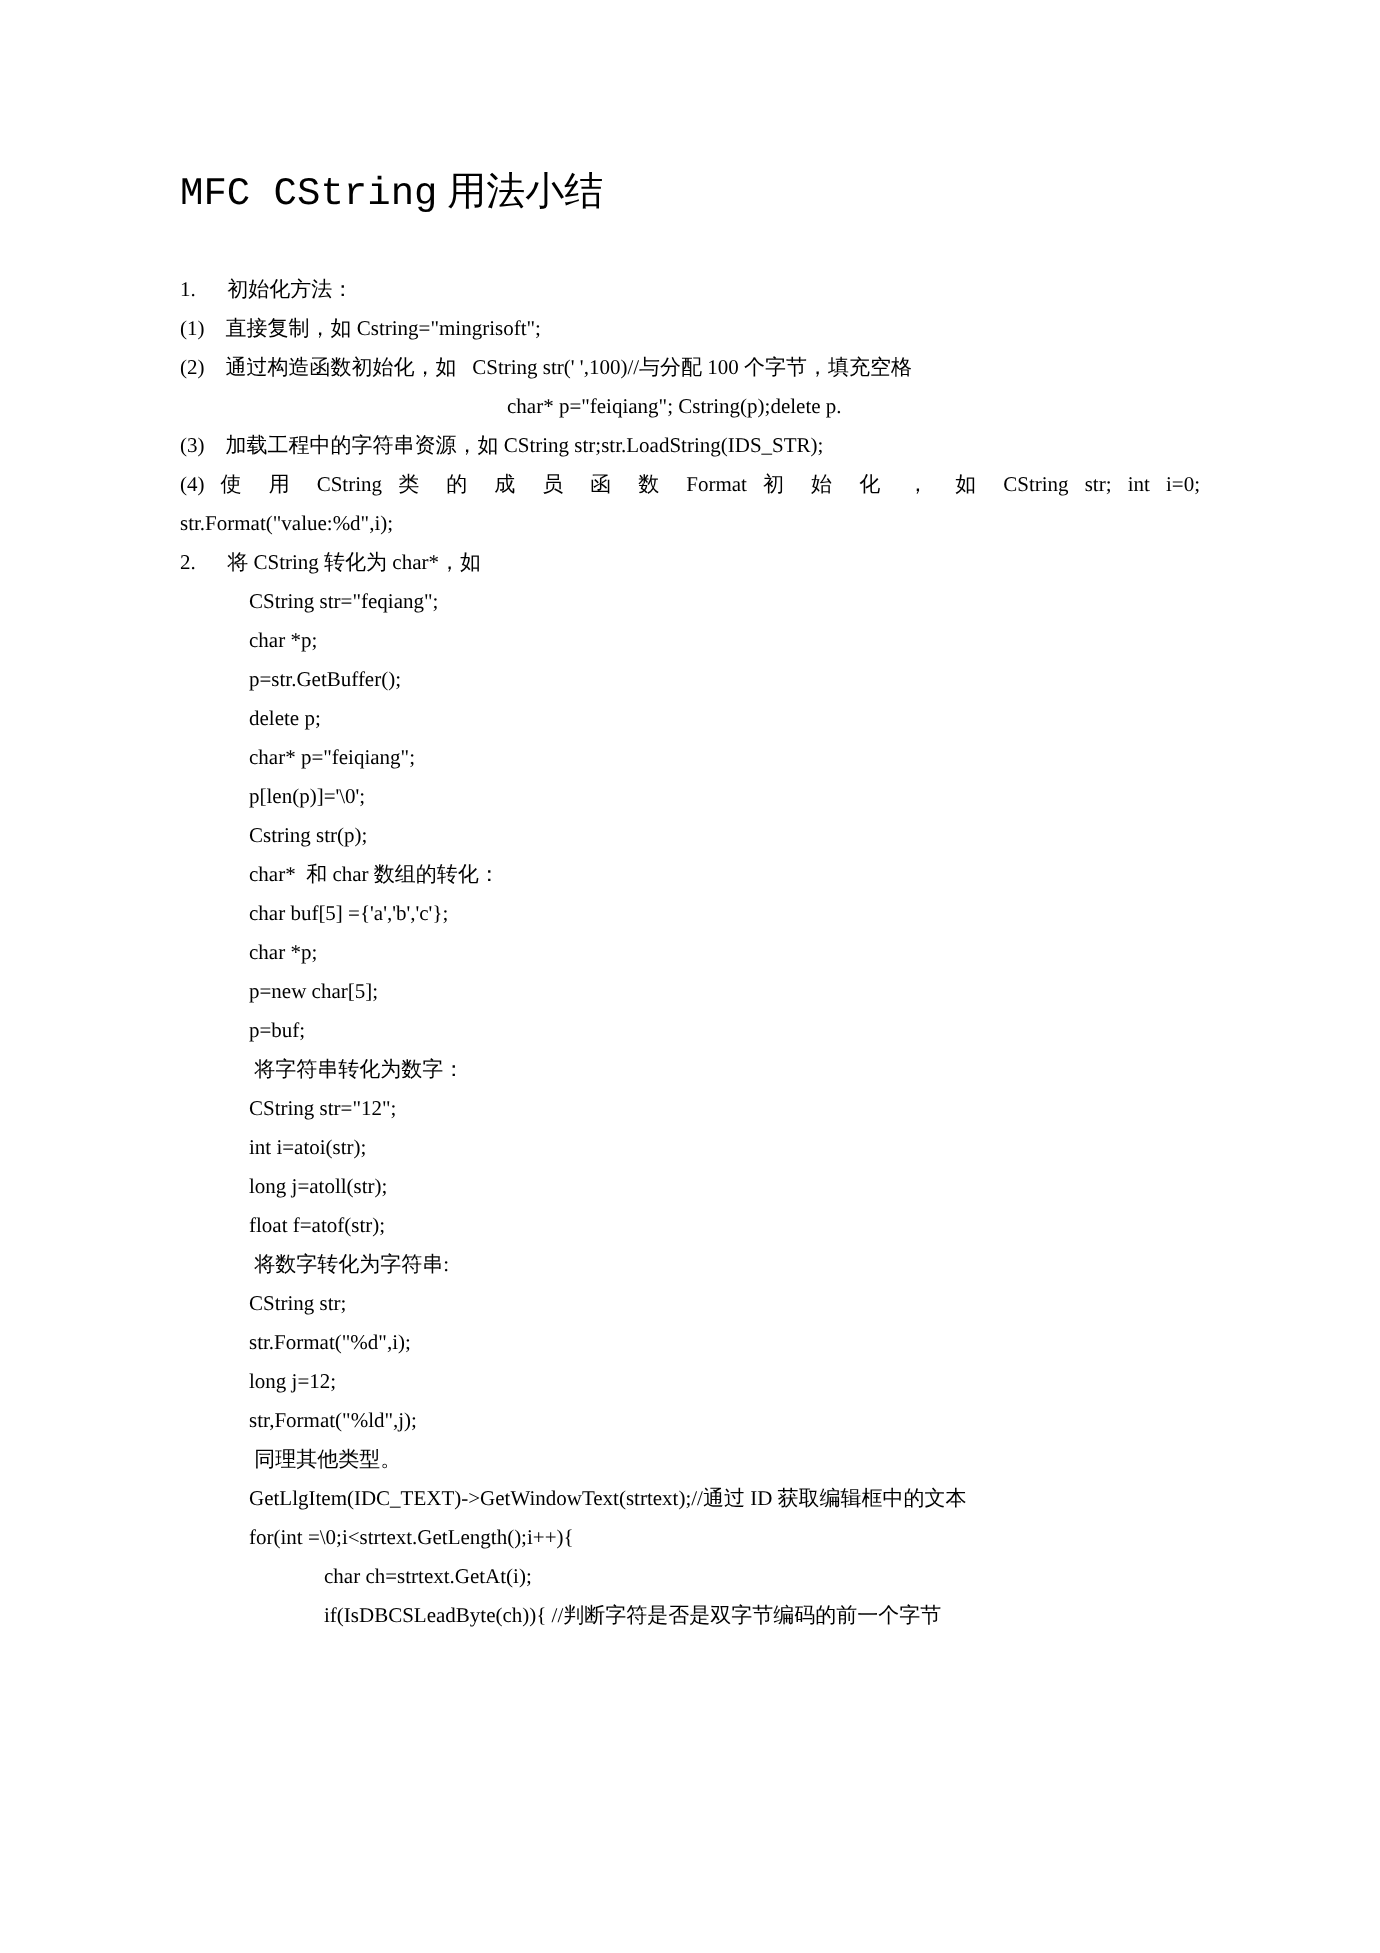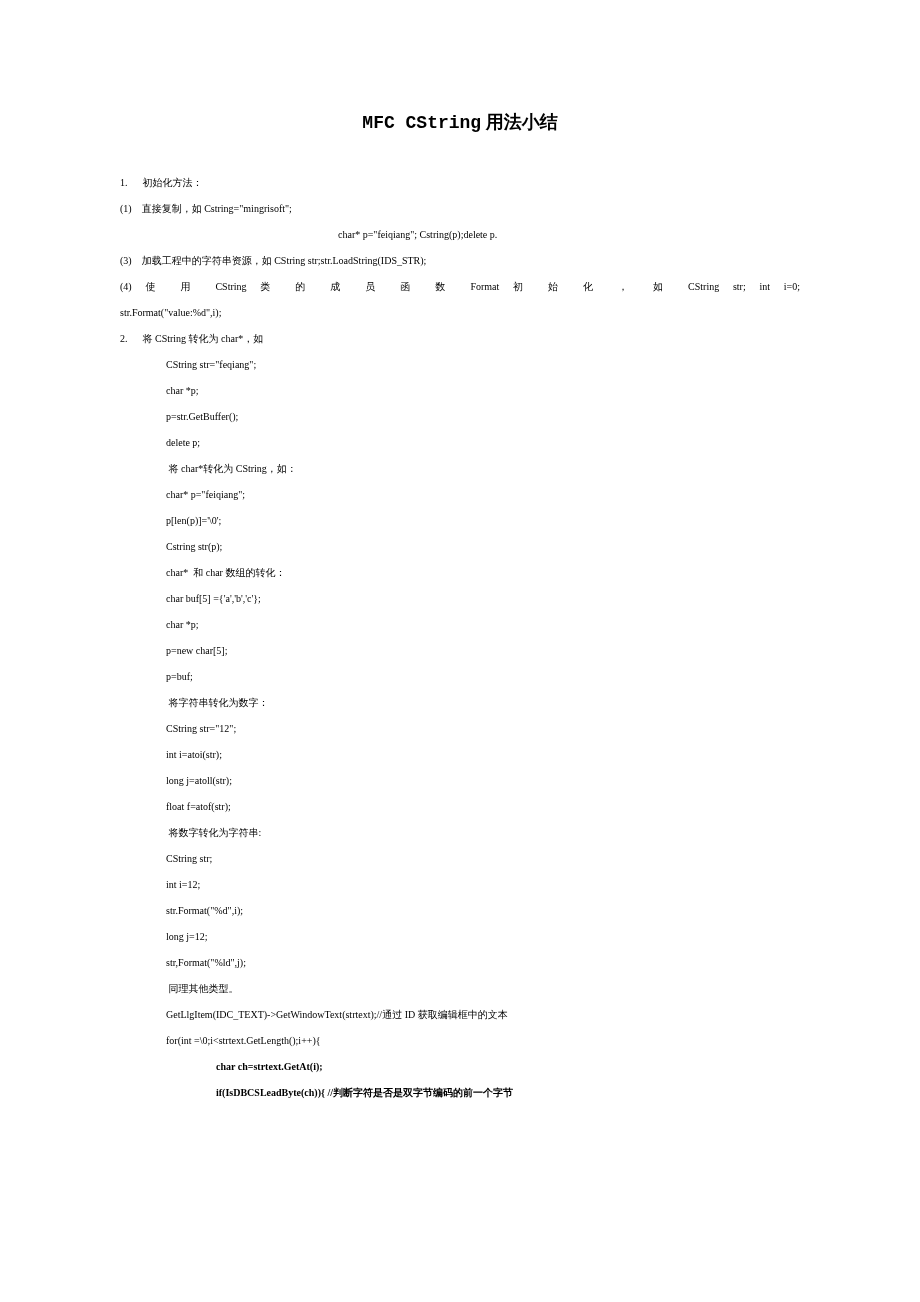--- a/index.html
+++ b/index.html
@@ -18,9 +18,8 @@
     background: #fff;
   }
   .title {
-    text-align: center;
-    font-size: 18px;
-    font-weight: bold;
+    font-size: 26px;
+    font-weight: normal;
     margin-bottom: 36px;
     font-family: "SimSun", "宋体", serif;
   }

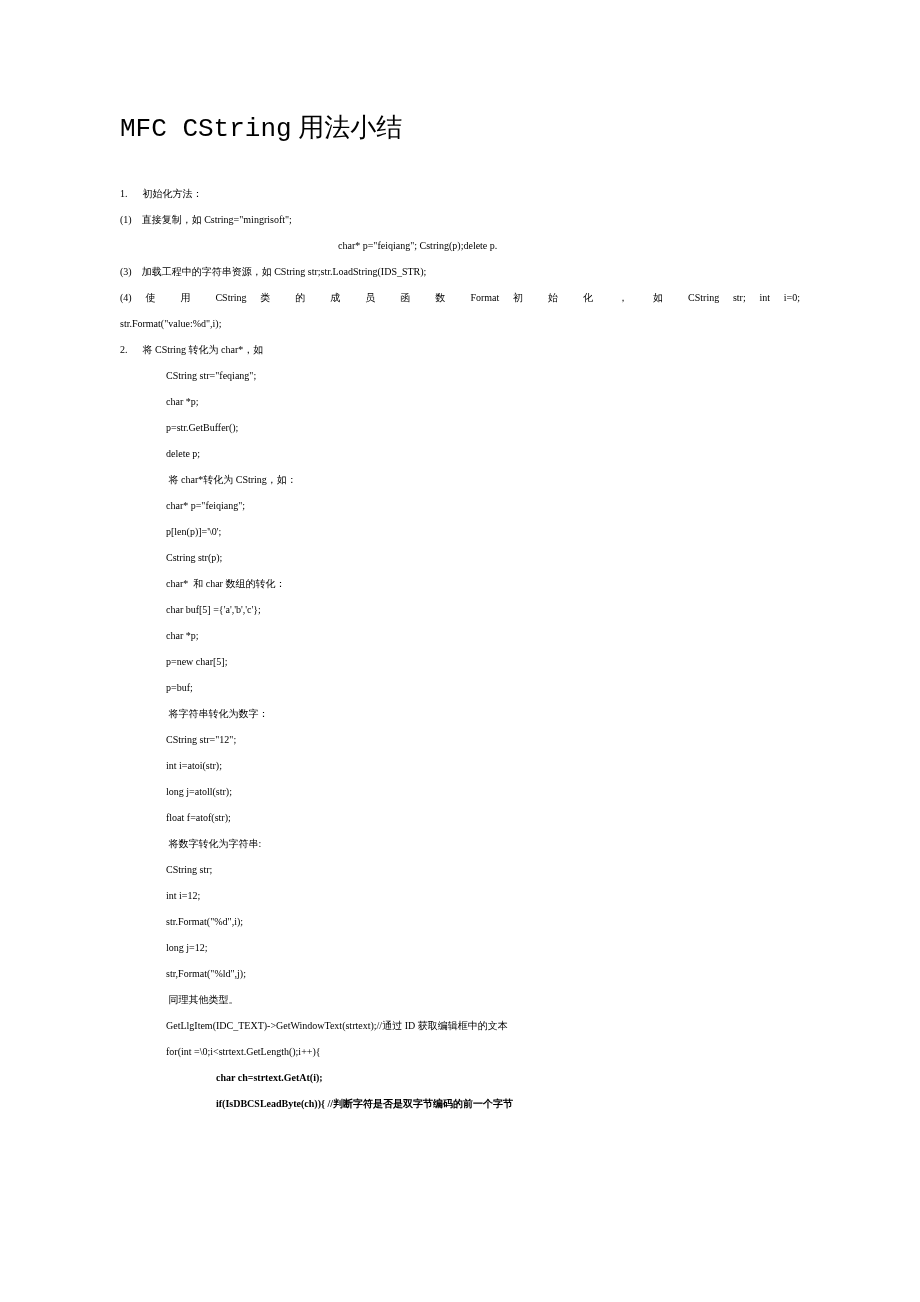--- a/index.html
+++ b/index.html
@@ -27,7 +27,7 @@
     font-family: "Courier New", monospace;
   }
   .line {
-    font-size: 10px;
+    font-size: 14px;
     line-height: 26px;
     white-space: pre;
     font-family: "Times New Roman", "SimSun", serif;

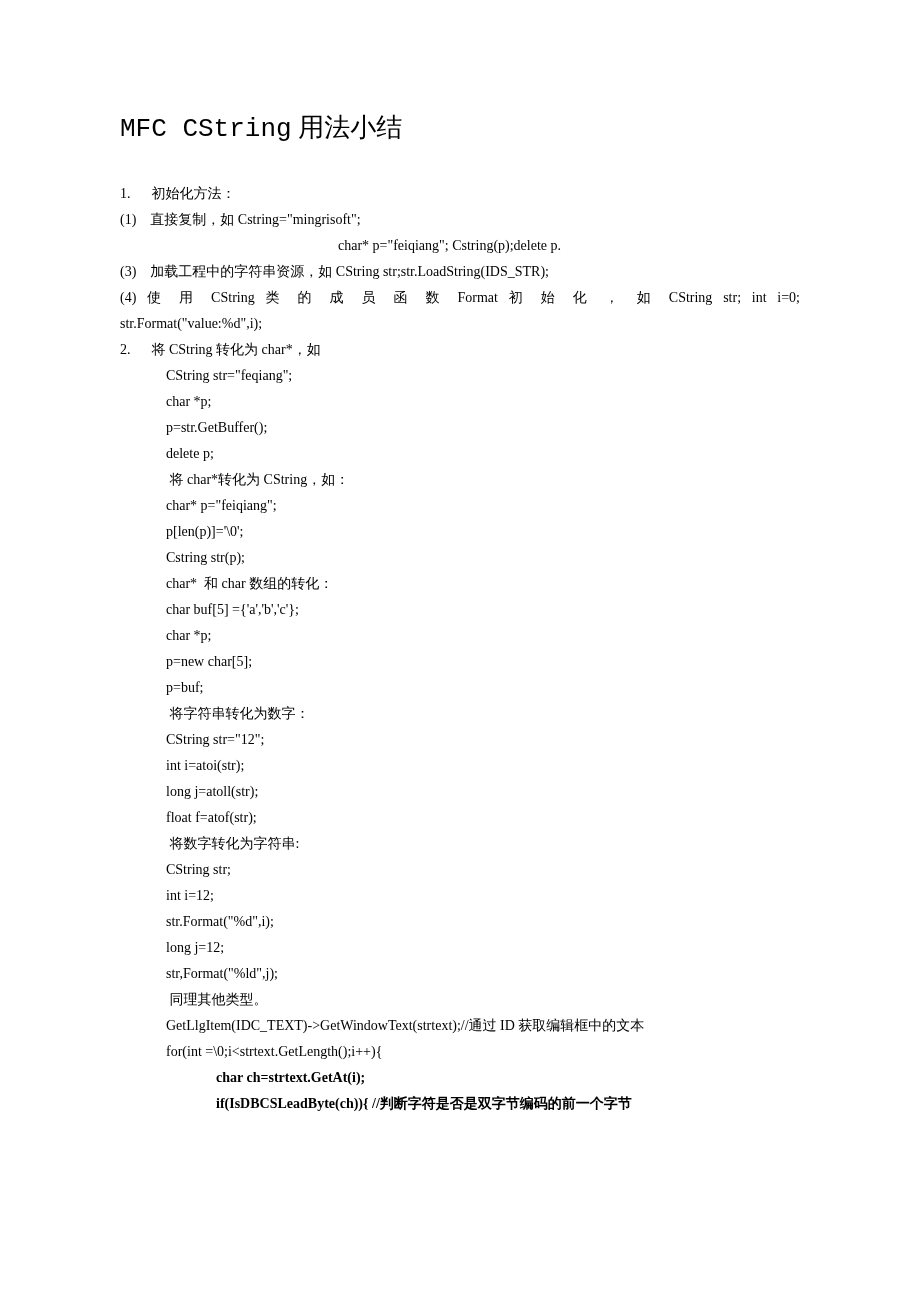--- a/index.html
+++ b/index.html
@@ -54,6 +54,7 @@
   <div id="lines-container">
       <div class="line indent0">1.      初始化方法：</div>
       <div class="line indent0">(1)    直接复制，如 Cstring="mingrisoft";</div>
+      <div class="line indent0">(2)    通过构造函数初始化，如   CString str(' ',100)//与分配 100 个字节，填充空格</div>
       <div class="line indent-special">char* p="feiqiang"; Cstring(p);delete p.</div>
       <div class="line indent0">(3)    加载工程中的字符串资源，如 CString str;str.LoadString(IDS_STR);</div>
       <div class="line indent0 justify">(4)    使 用  CString  类 的 成 员 函 数  Format  初 始 化 ， 如  CString  str;  int  i=0;</div>

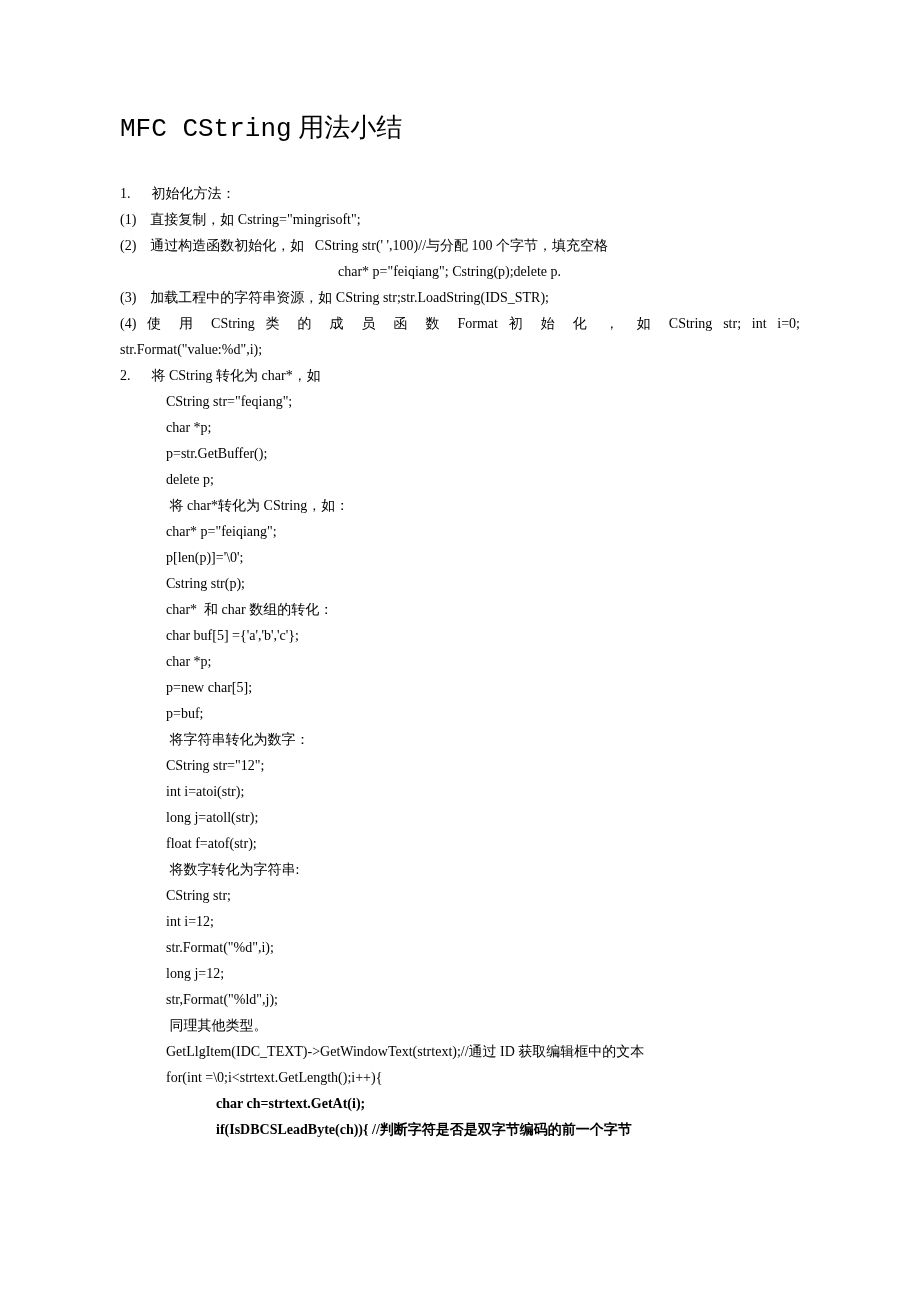--- a/index.html
+++ b/index.html
@@ -64,7 +64,6 @@
       <div class="line indent1">char *p;</div>
       <div class="line indent1">p=str.GetBuffer();</div>
       <div class="line indent1">delete p;</div>
-      <div class="line indent1"> 将 char*转化为 CString，如：</div>
       <div class="line indent1">char* p="feiqiang";</div>
       <div class="line indent1">p[len(p)]='\0';</div>
       <div class="line indent1">Cstring str(p);</div>

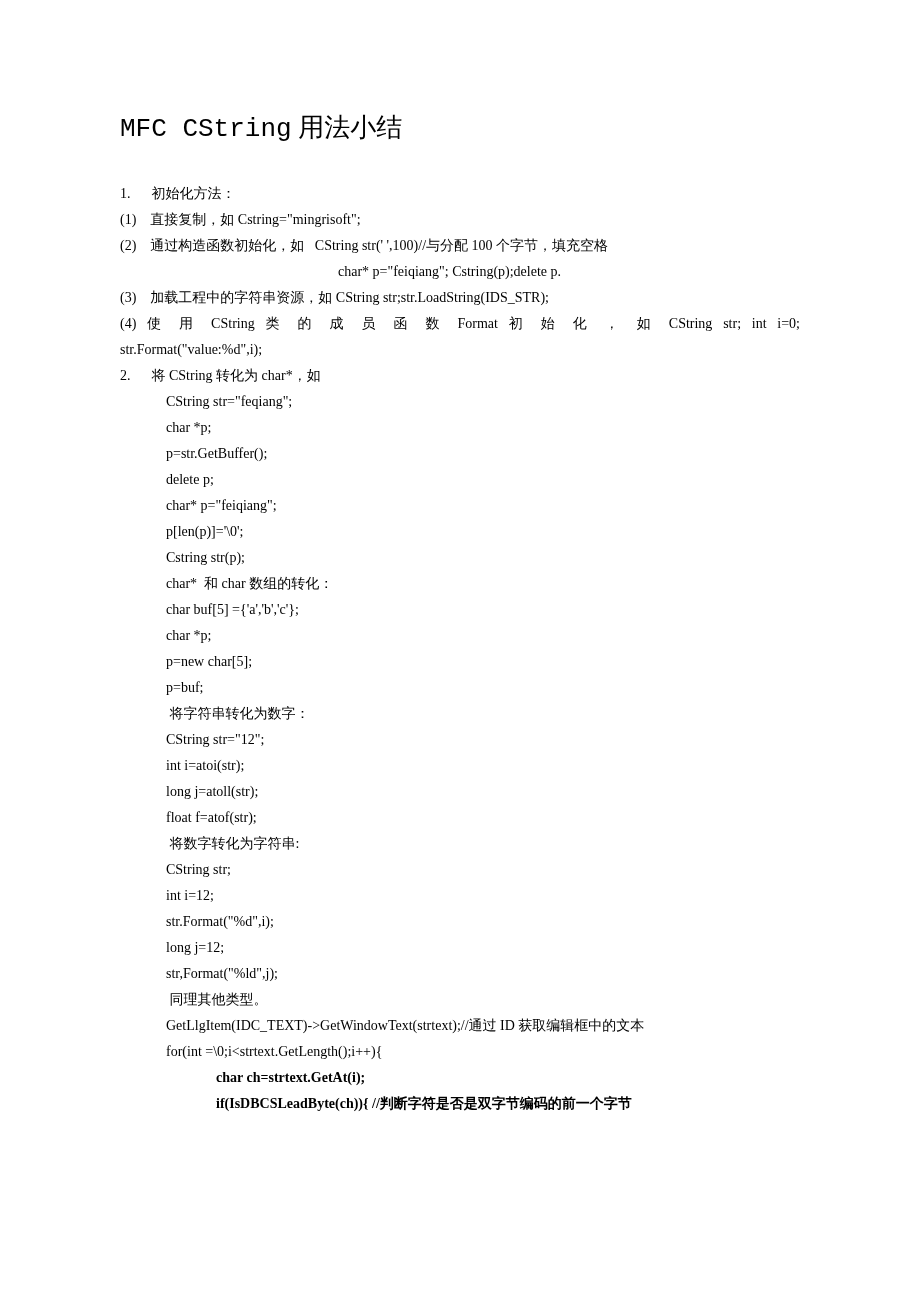--- a/index.html
+++ b/index.html
@@ -79,7 +79,6 @@
       <div class="line indent1">float f=atof(str);</div>
       <div class="line indent1"> 将数字转化为字符串:</div>
       <div class="line indent1">CString str;</div>
-      <div class="line indent1">int i=12;</div>
       <div class="line indent1">str.Format("%d",i);</div>
       <div class="line indent1">long j=12;</div>
       <div class="line indent1">str,Format("%ld",j);</div>

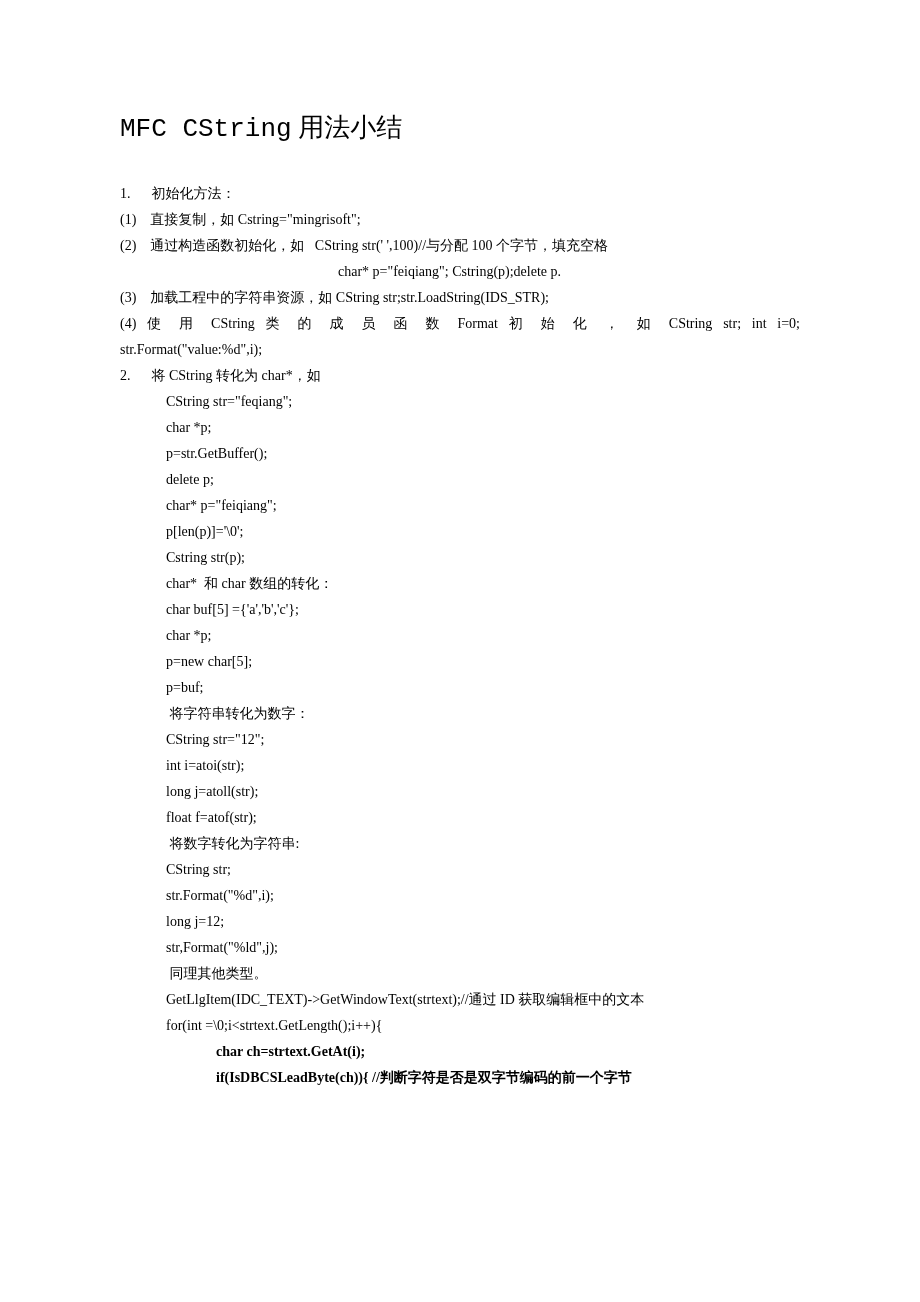--- a/index.html
+++ b/index.html
@@ -34,7 +34,7 @@
   }
   .indent0 { padding-left: 0; }
   .indent1 { padding-left: 46px; }
-  .indent2 { padding-left: 96px; font-weight: bold; }
+  .indent2 { padding-left: 96px; }
   .indent-special { padding-left: 218px; }
   .justify {
     white-space: normal;

